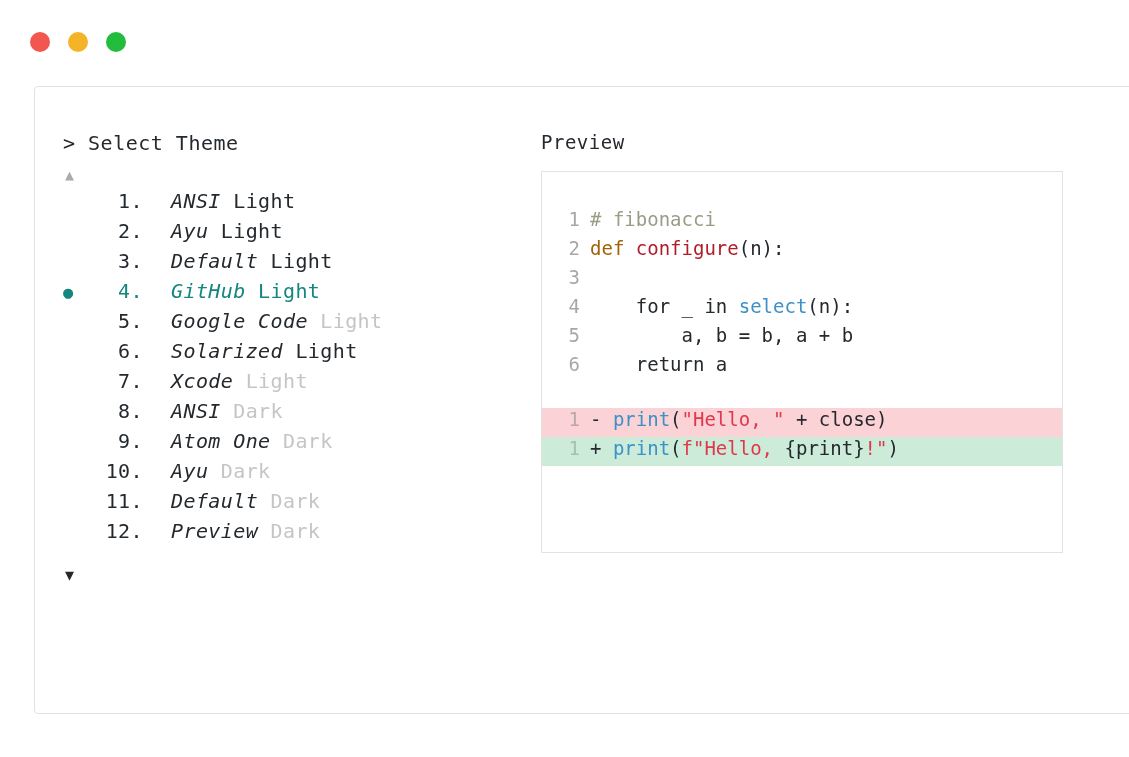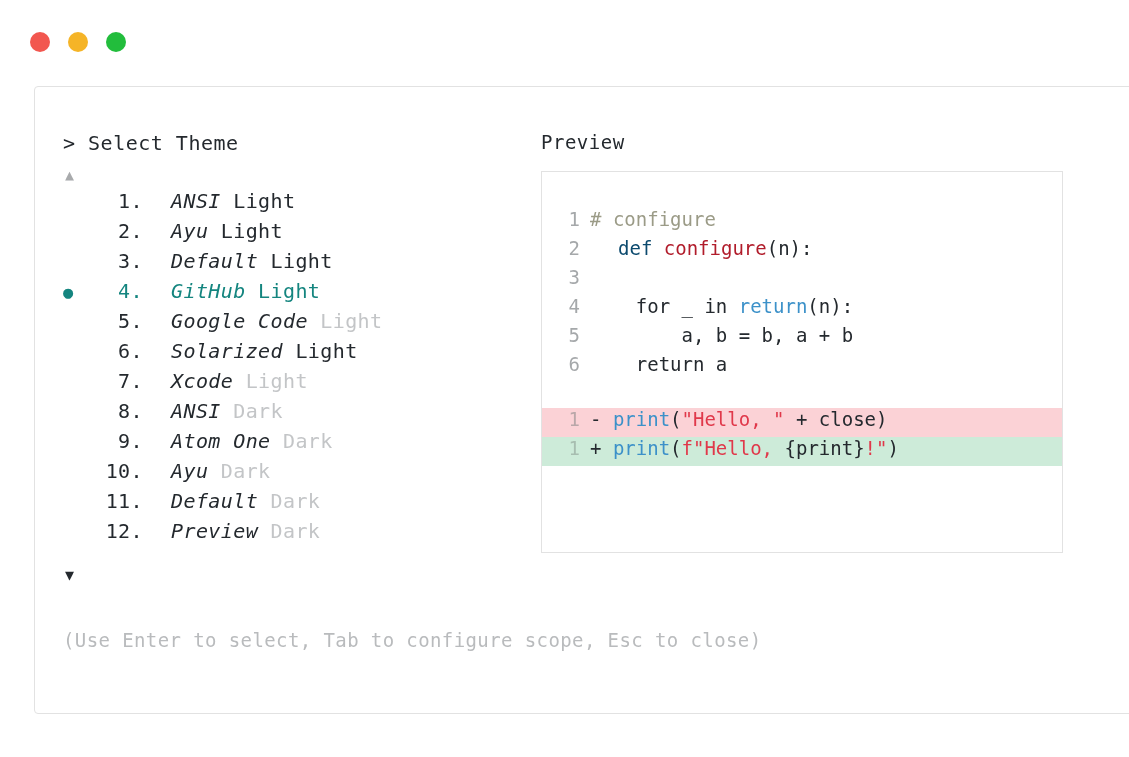--- a/index.html
+++ b/index.html
@@ -233,7 +233,7 @@
       <div class="preview-label">Preview</div>
       <div class="preview-box">
         <div id="code-block">
-            <div class="code-line"><span class="ln">1</span><span class="code-text"><span class="tok-comment"># configure</span></span></div>
+            <div class="code-line"><span class="ln">1</span><span class="code-text"><span class="tok-comment"># fibonacci</span></span></div>
             <div class="code-line"><span class="ln">2</span><span class="code-text"><span class="tok-keyword">def </span><span class="tok-func">configure</span><span class="tok-plain">(n):</span></span></div>
             <div class="code-line"><span class="ln">3</span></div>
             <div class="code-line"><span class="ln">4</span><span class="code-text"><span class="tok-plain">    for _ in </span><span class="tok-builtin">return</span><span class="tok-plain">(n):</span></span></div>

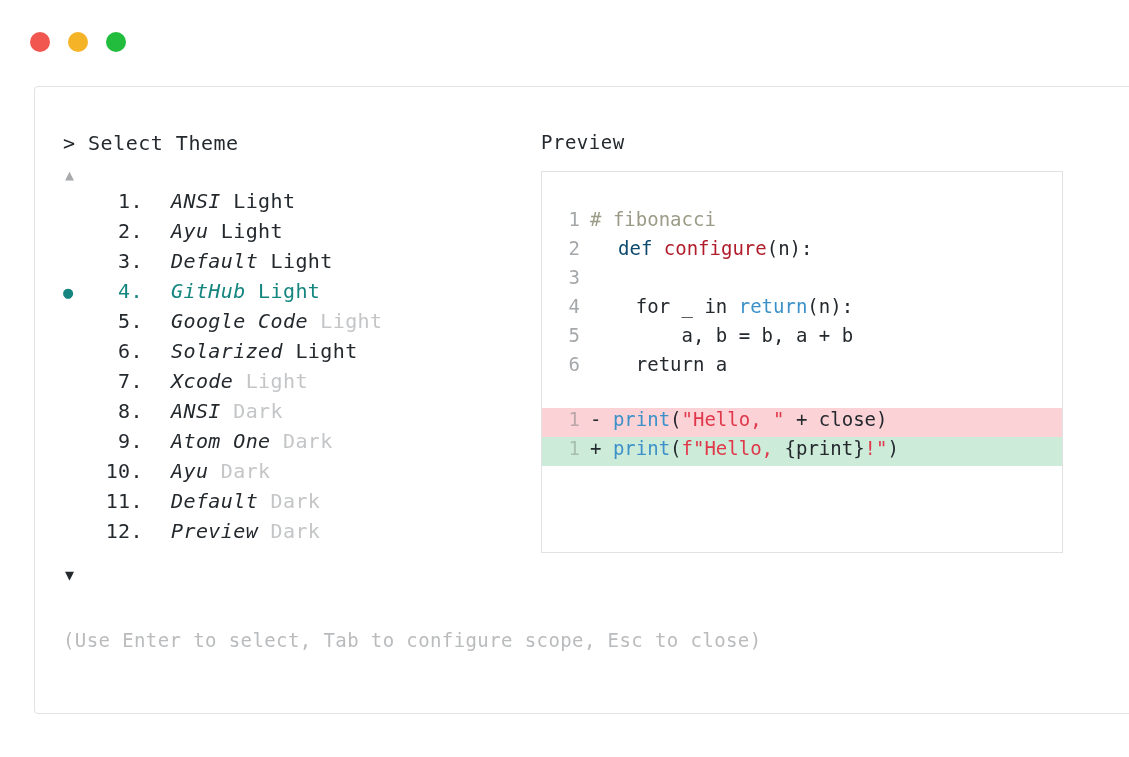--- a/index.html
+++ b/index.html
@@ -179,7 +179,7 @@
 
   
   .tok-comment  { color: #9B9B87; }
-  .tok-keyword  { color: #0c4a6e; margin-left: 28px; }
+  .tok-keyword  { color: #a16207; }
   .tok-func     { color: #B11C2B; }
   .tok-builtin  { color: #3C91C9; }
   .tok-number   { color: #17857F; }

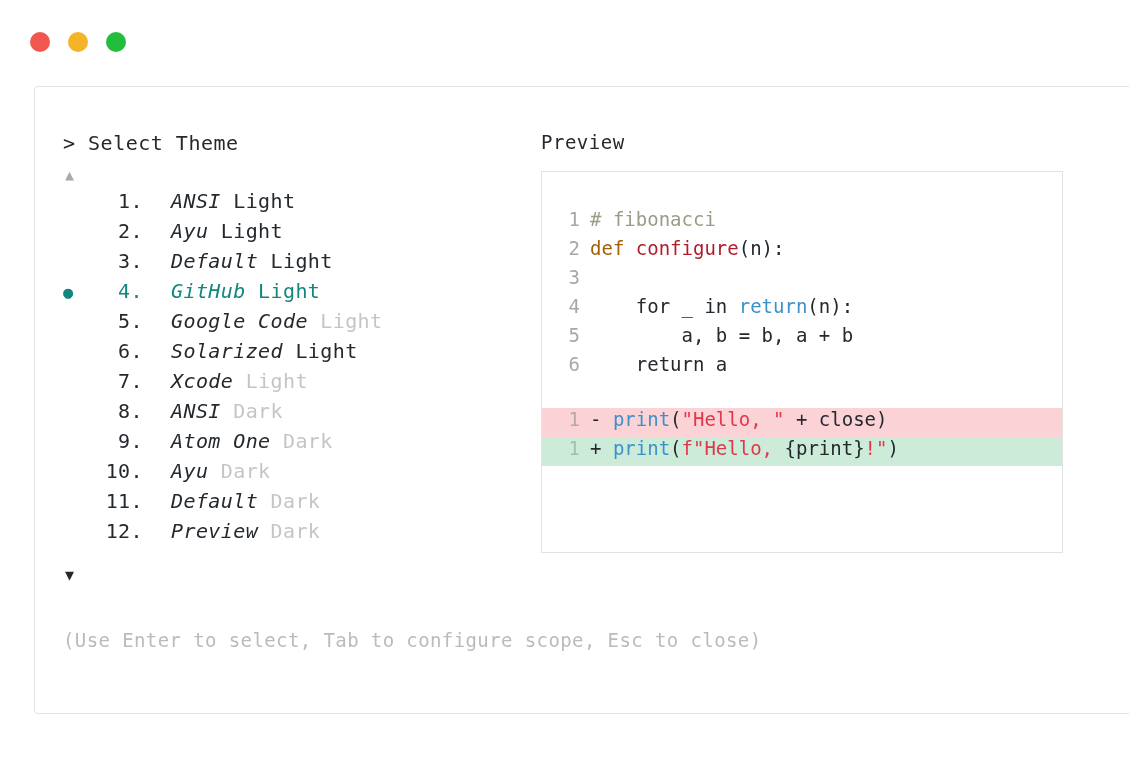--- a/index.html
+++ b/index.html
@@ -236,7 +236,7 @@
             <div class="code-line"><span class="ln">1</span><span class="code-text"><span class="tok-comment"># fibonacci</span></span></div>
             <div class="code-line"><span class="ln">2</span><span class="code-text"><span class="tok-keyword">def </span><span class="tok-func">configure</span><span class="tok-plain">(n):</span></span></div>
             <div class="code-line"><span class="ln">3</span></div>
-            <div class="code-line"><span class="ln">4</span><span class="code-text"><span class="tok-plain">    for _ in </span><span class="tok-builtin">return</span><span class="tok-plain">(n):</span></span></div>
+            <div class="code-line"><span class="ln">4</span><span class="code-text"><span class="tok-plain">    for _ in </span><span class="tok-builtin">select</span><span class="tok-plain">(n):</span></span></div>
             <div class="code-line"><span class="ln">5</span><span class="code-text"><span class="tok-plain">        a, b = b, a + b</span></span></div>
             <div class="code-line"><span class="ln">6</span><span class="code-text"><span class="tok-plain">    return a</span></span></div>
           </div>

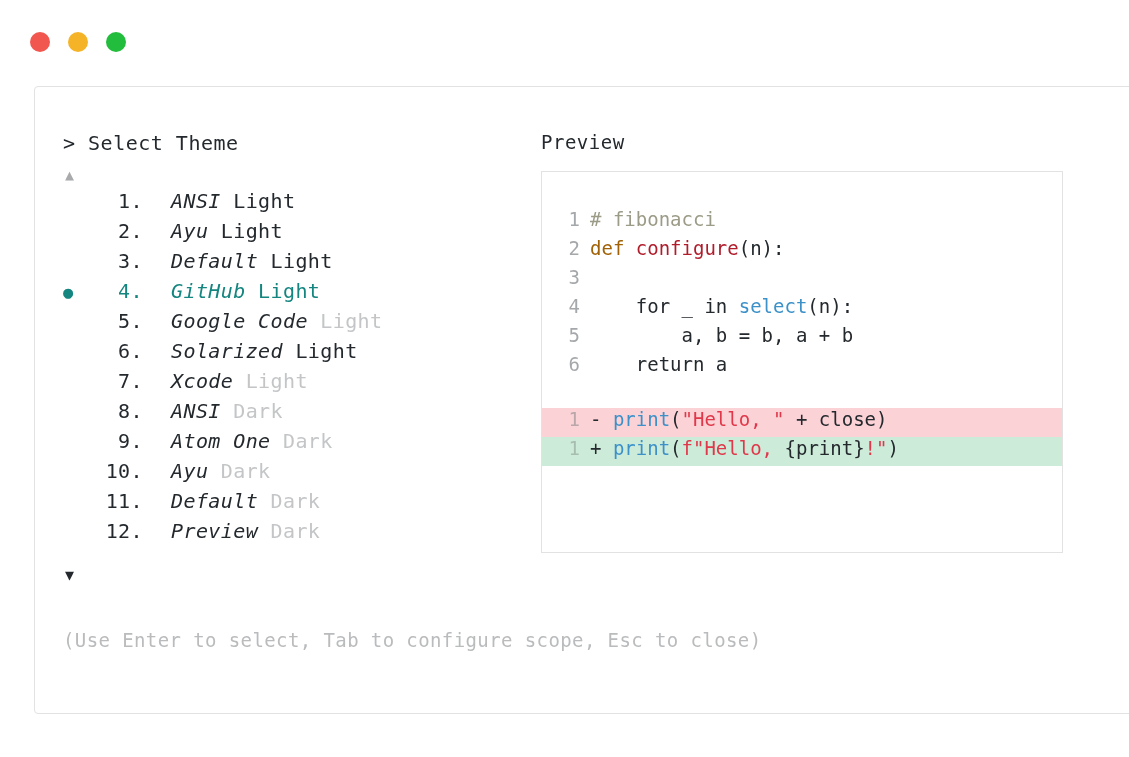--- a/index.html
+++ b/index.html
@@ -248,7 +248,6 @@
       </div>
     </div>
 
-    <div class="hint">(Use Enter to select, Tab to configure scope, Esc to close)</div>
 
   </div>
 </div>

